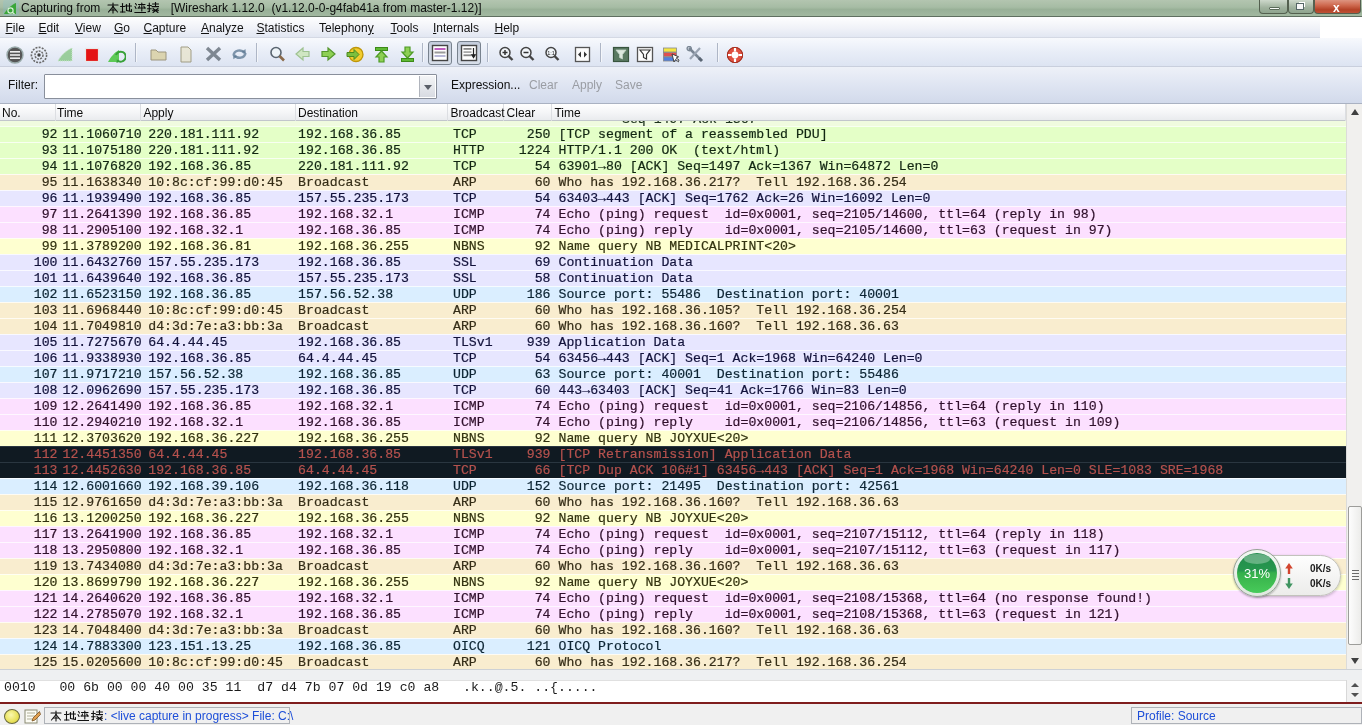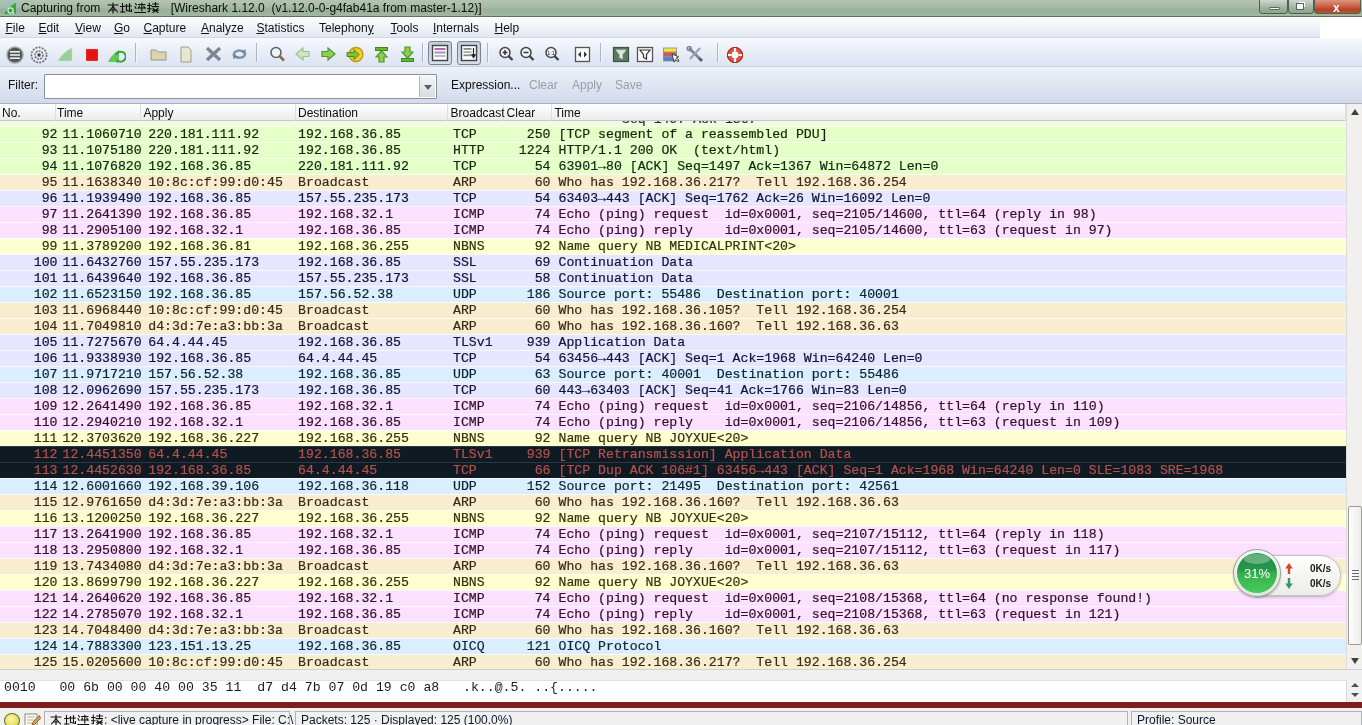--- a/index.html
+++ b/index.html
@@ -68,7 +68,7 @@
 #hex div{height:14px;line-height:14px;padding-left:4px}
 #hexsb{position:absolute;left:1346px;top:680px;width:16px;height:22px;background:#f1f1f1;border-left:1px solid #d8d8d8}
 
-#status{position:absolute;left:0;top:702px;width:1362px;height:23px;background:#f0f0f0;border-top:6px solid #7f1d1d;font-size:12px;color:#0f172a}
+#status{position:absolute;left:0;top:702px;width:1362px;height:23px;background:#f0f0f0;border-top:2px solid #7f1d1d;font-size:12px;color:#1d4ed8}
 .sbox{position:absolute;top:3px;height:17px;border:1px solid #aeb2b8;background:#f0f0f0}
 .sbox span{display:inline-block;margin:1px 0 0 5px;white-space:pre}
 #exp{position:absolute;left:4px;top:5px;width:16px;height:15px;background:radial-gradient(circle at 6px 5px,#fbf8ae,#e8e15a 60%,#c8c030);border:1px solid #6a6a40;border-radius:50%}

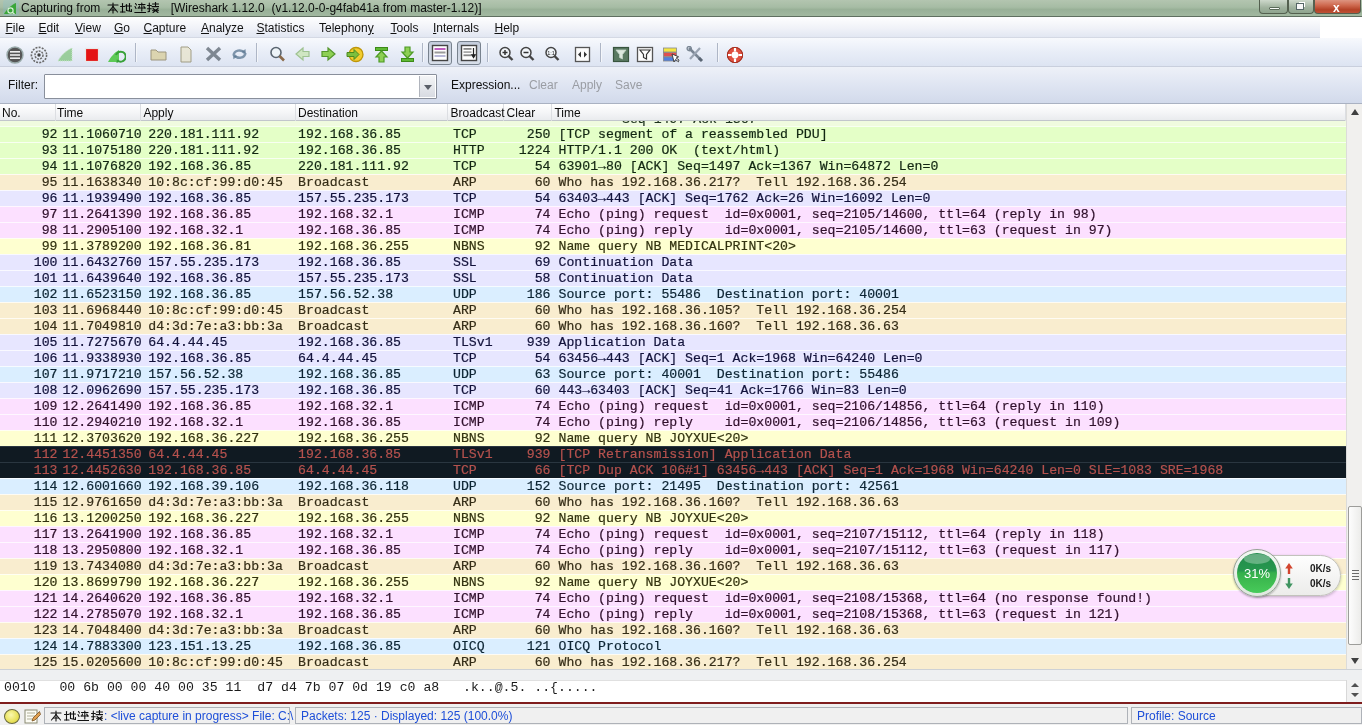--- a/index.html
+++ b/index.html
@@ -357,7 +357,6 @@
             <line x1="11.0" y1="6.5" x2="6.0" y2="10.5"></line>
             <line x1="5.5" y1="8.3" x2="11.5" y2="8.3"></line>
           </svg>: &lt;live capture in progress&gt; File: C:\</span></div>
- <div class="sbox" style="left:295px;width:833px"><span>Packets: 125 · Displayed: 125 (100.0%)</span></div>
  <div class="sbox" style="left:1131px;width:231px"><span>Profile: Source</span></div>
 </div>
 <div id="pill">

